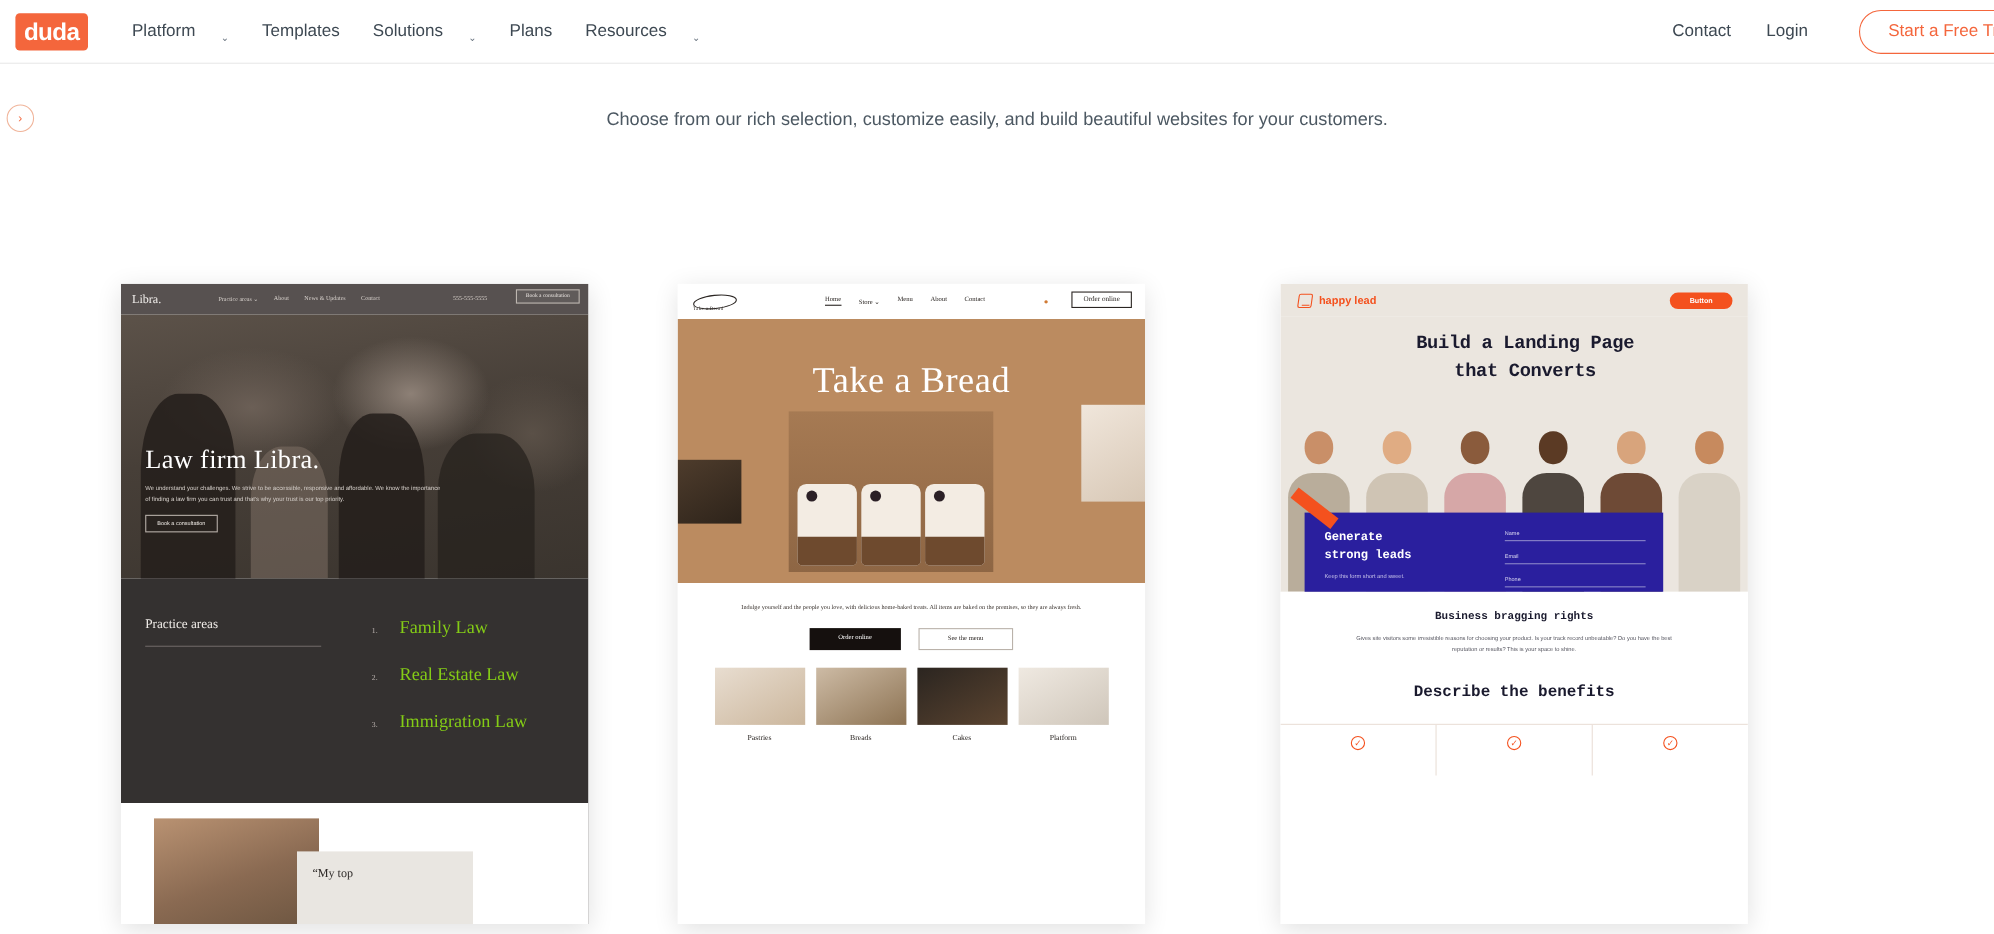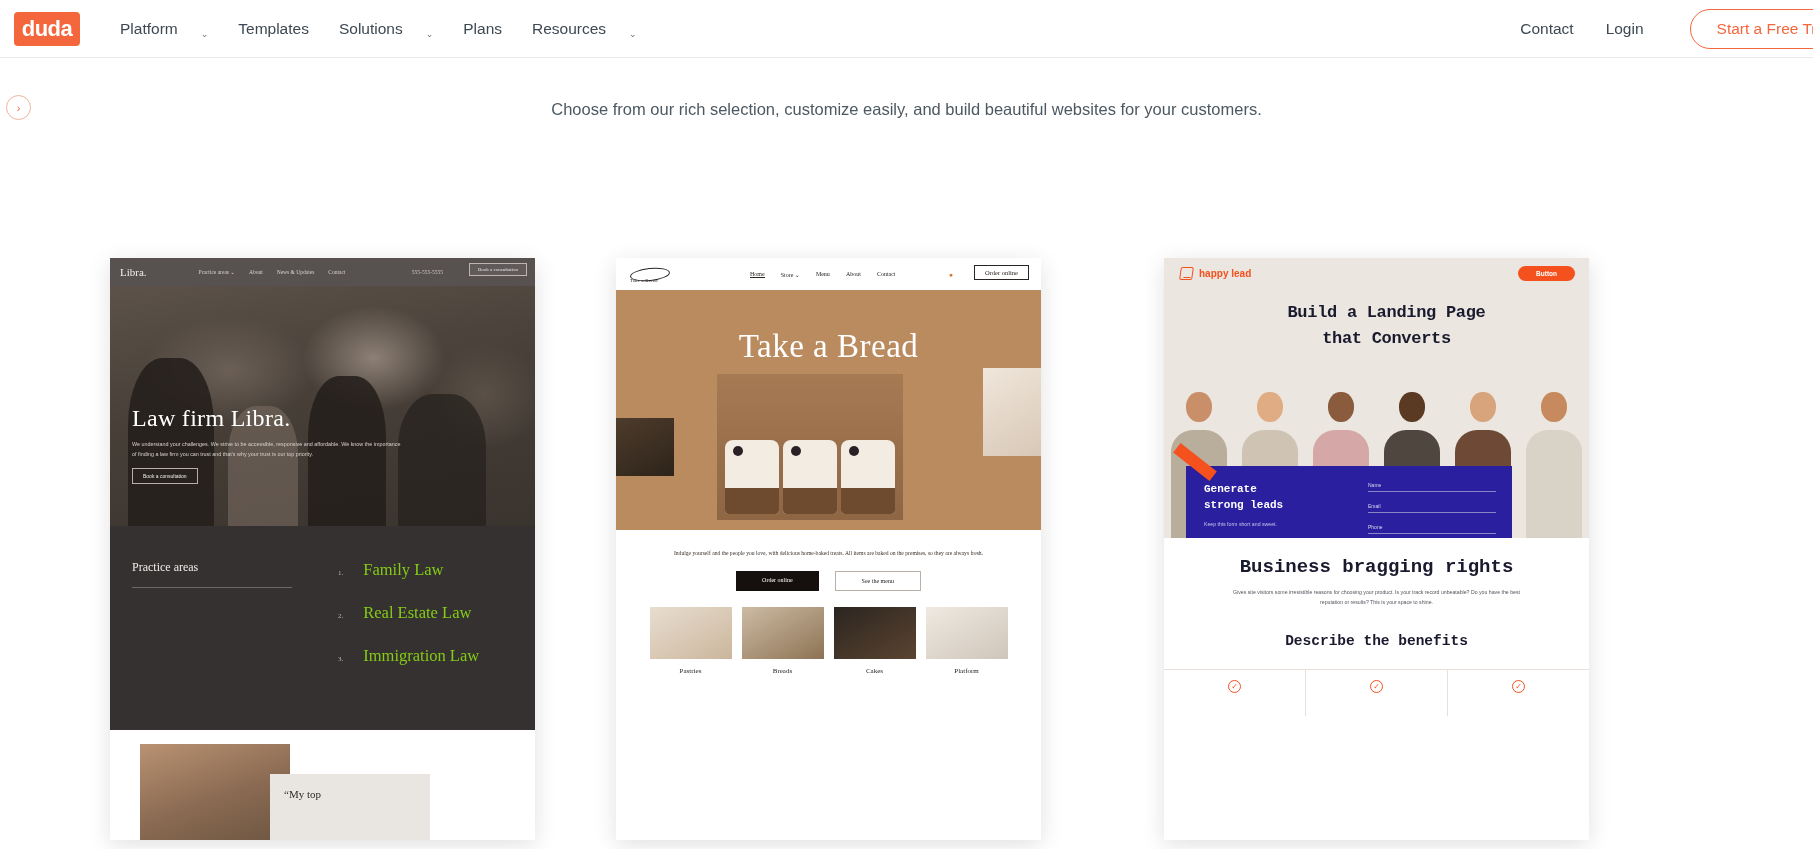--- a/index.html
+++ b/index.html
@@ -177,7 +177,7 @@
   .hl-fields { position:absolute; right:16px; top:16px; width:128px; }
   .hl-field { border-bottom:.8px solid #8b86c9; padding-bottom:3px; margin-bottom:11px; color:#d9d6f0; font-size:5px; }
   .hl-lower { background:#fff; position:relative; padding-top:18px; }
-  .hl-h2 { text-align:center; font-family:"Liberation Mono", monospace; font-weight:700; font-size:19px; color:#1a1a2e; }
+  .hl-h2 { text-align:center; font-family:"Liberation Mono", monospace; font-weight:700; font-size:10px; color:#1a1a2e; }
   .hl-p { text-align:center; font-size:5.2px; color:#55555f; line-height:1.85; padding:10px 66px 0 66px; }
   .hl-h3 { text-align:center; font-family:"Liberation Mono", monospace; font-weight:700; font-size:14.5px; color:#1a1a2e; margin-top:26px; }
   .hl-cols { display:flex; margin-top:20px; border-top:.8px solid #eadfd8; }

